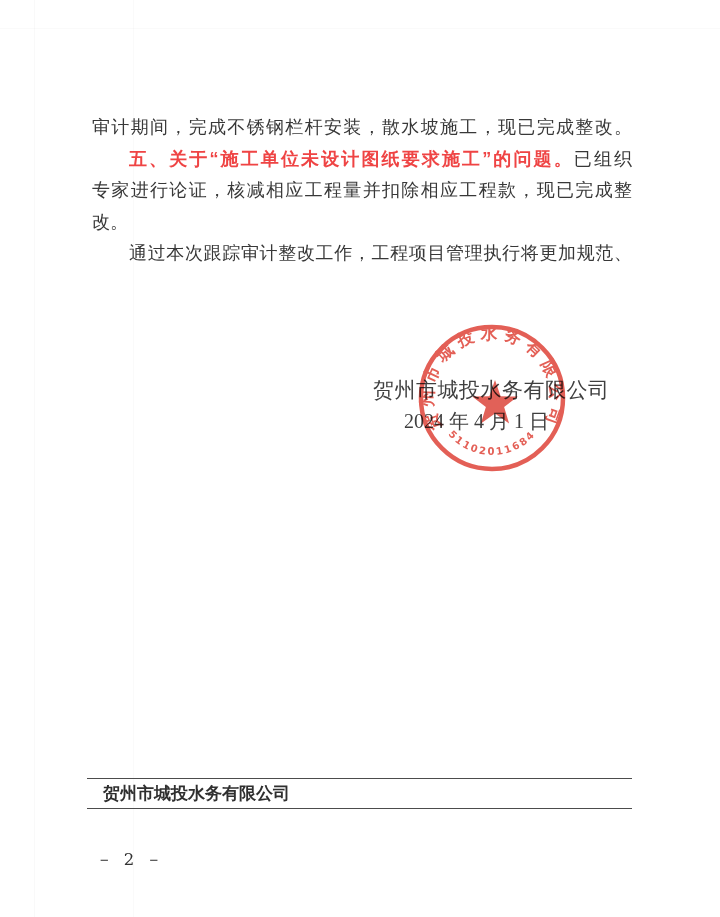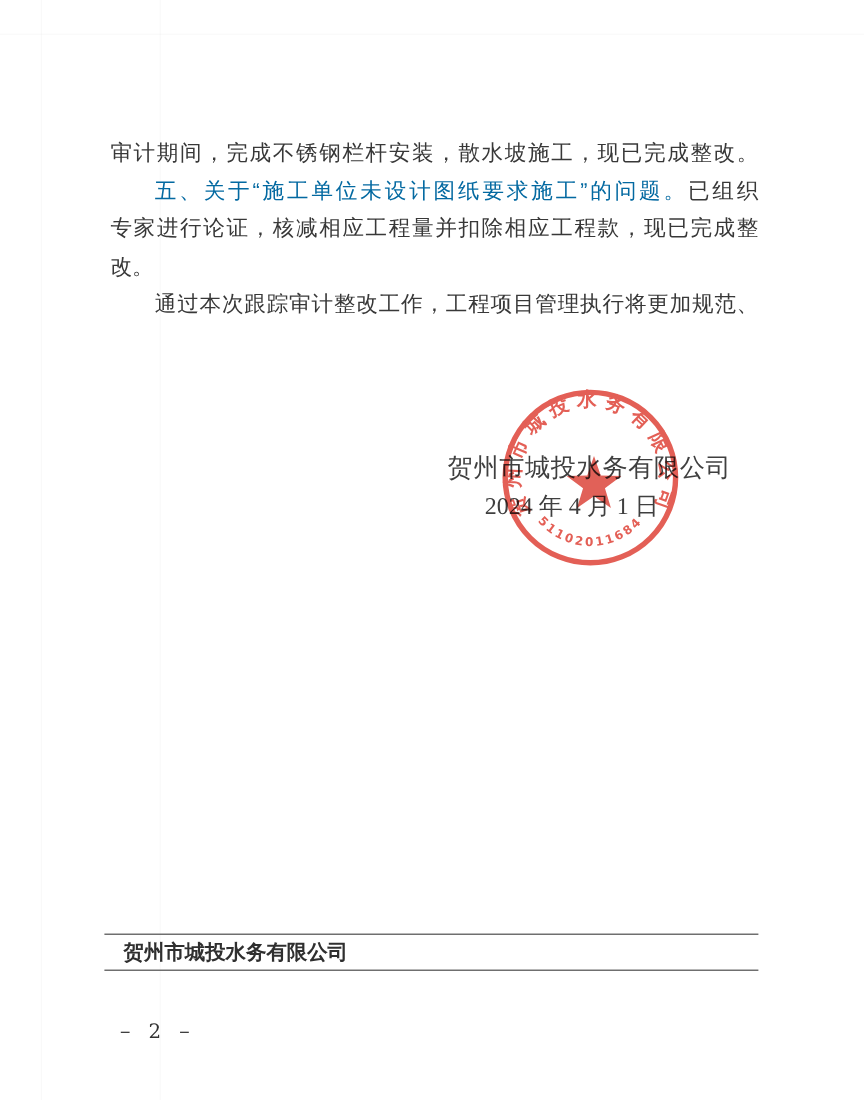--- a/index.html
+++ b/index.html
@@ -24,7 +24,7 @@
   .line{text-align:justify;text-align-last:justify;white-space:normal;}
   .line.end{text-align-last:left;}
   .line.ind{text-indent:37px;}
-  .hei{font-family:"Liberation Sans", sans-serif;font-weight:400;color:#0369a1;margin-top:32px;}
+  .hei{font-family:"Liberation Sans", sans-serif;font-weight:700;color:#ef4444;margin-top:32px;}
   .sig-company{
     position:absolute;left:373px;top:376px;width:212px;
     font-size:21px;color:#3f3f3f;letter-spacing:.5px;white-space:nowrap;

